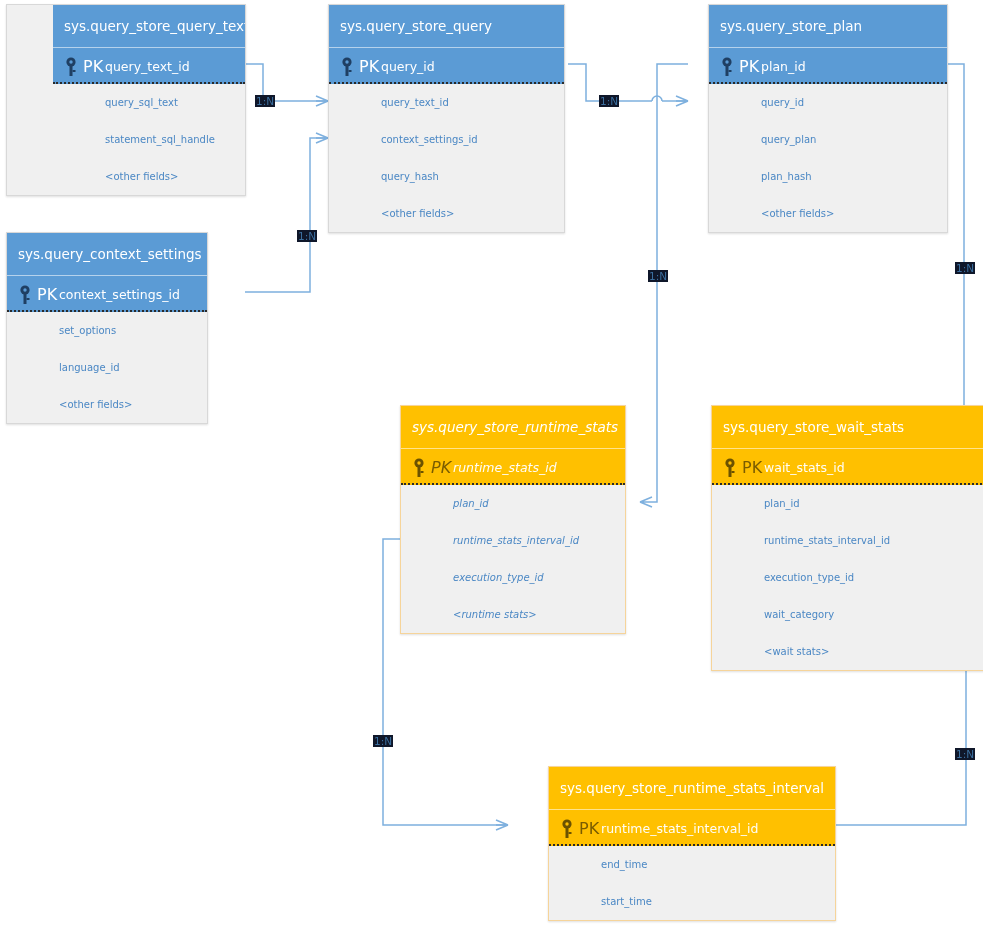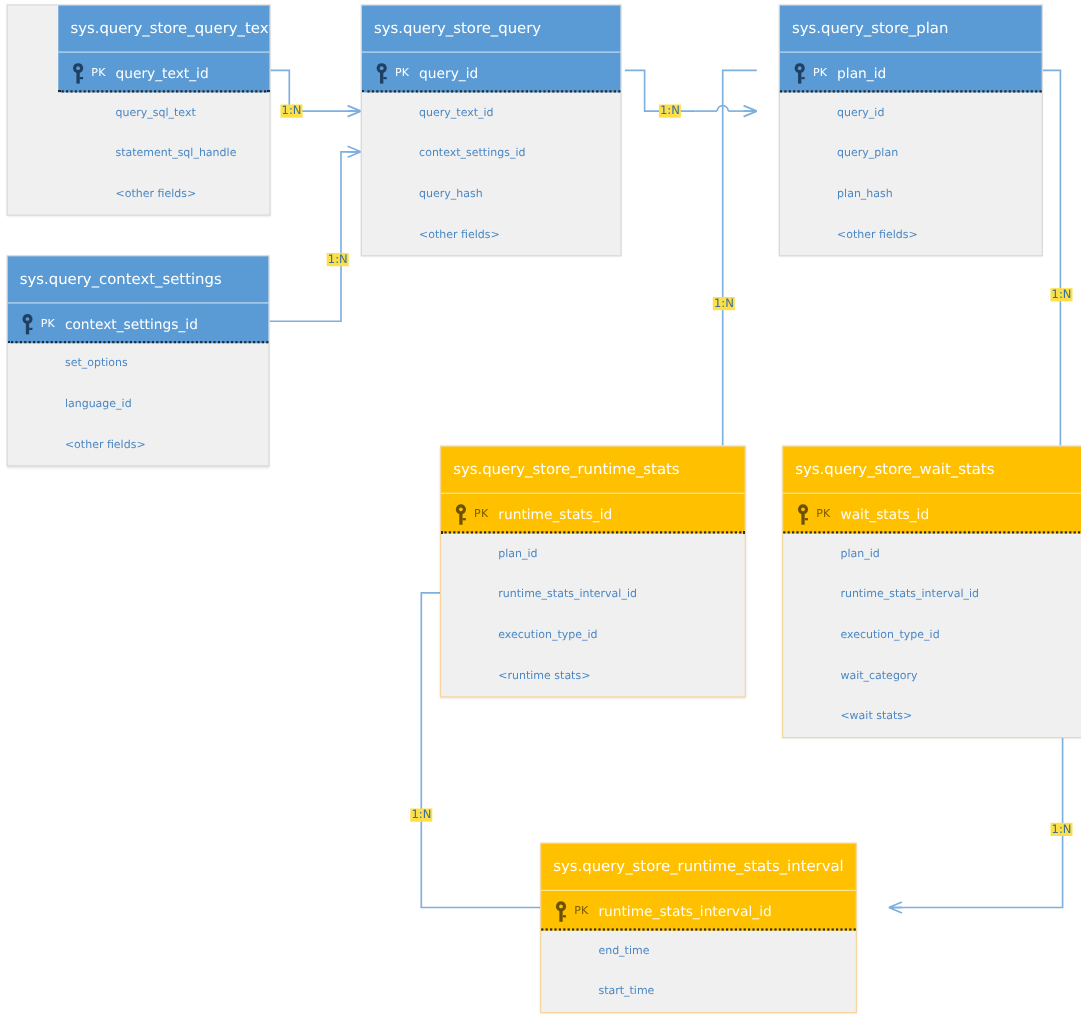--- a/index.html
+++ b/index.html
@@ -42,7 +42,7 @@
   }
   .entity .pkrow .pklabel{
     position:absolute;left:30px;top:0;
-    font-size:10px;letter-spacing:.2px;
+    font-size:16px;letter-spacing:.2px;
   }
   .entity .pkrow .fname{
     position:absolute;left:52px;top:0;

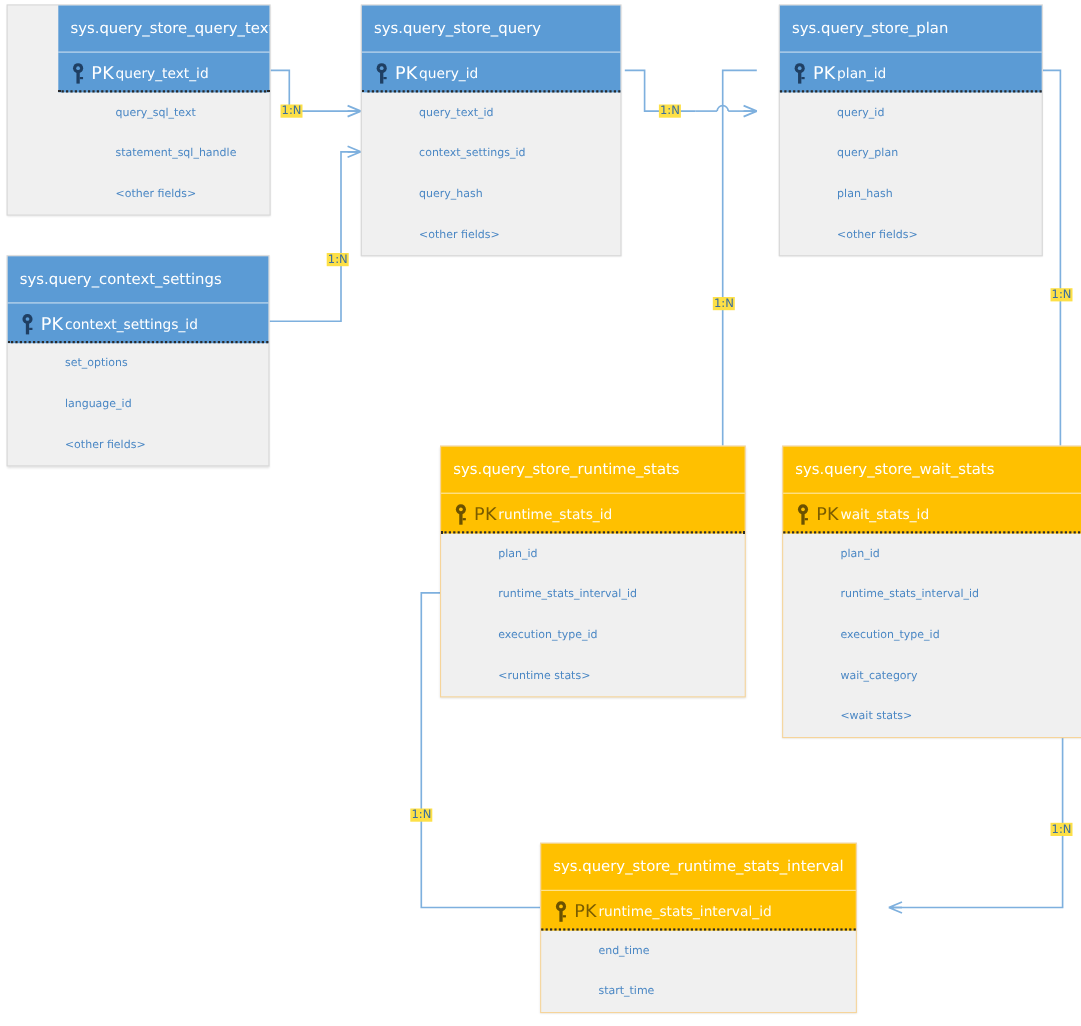--- a/index.html
+++ b/index.html
@@ -77,7 +77,7 @@
     position:absolute;
     font-size:10.5px;
     color:#3b6e9e;
-    background:#fde047;
+    background:#0f172a;
     padding:0 1px;
     white-space:nowrap;
     line-height:12px;

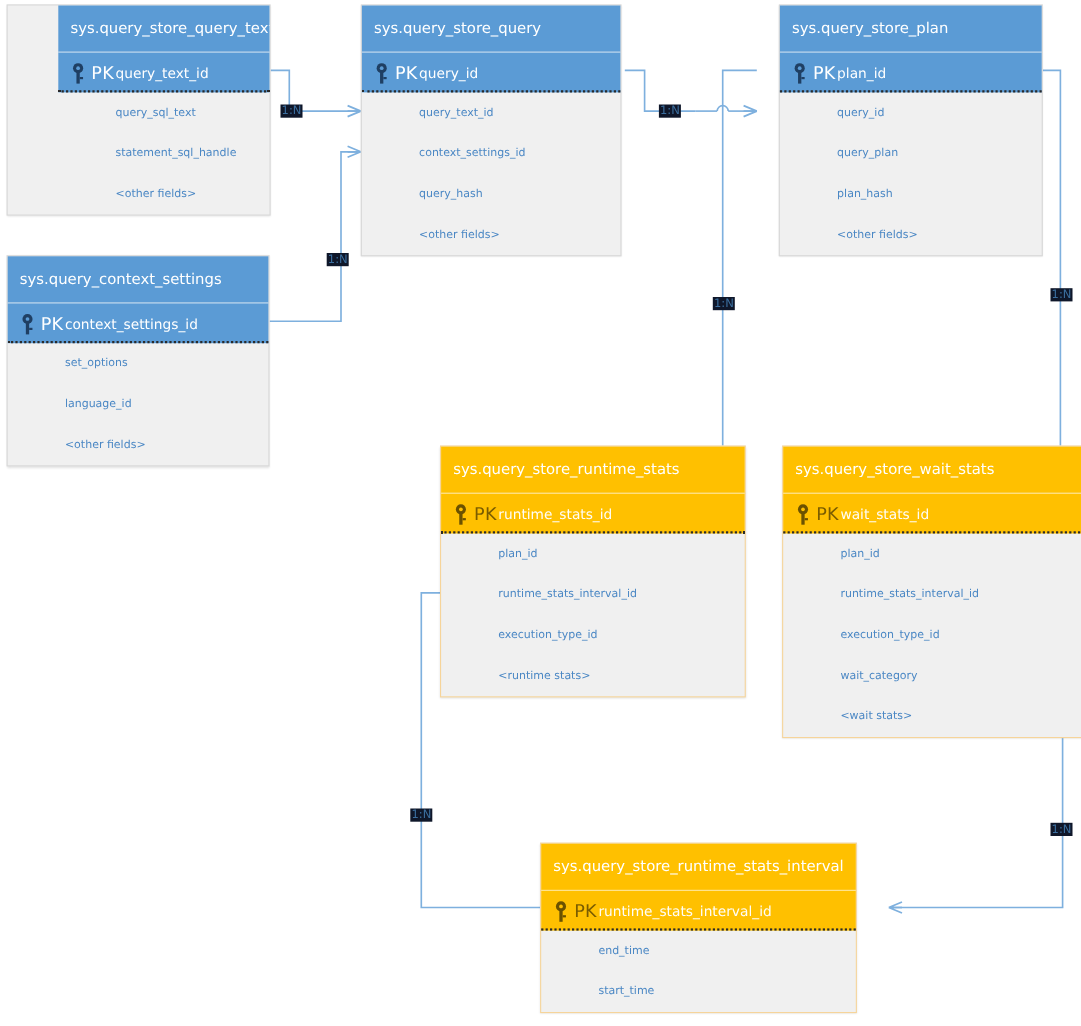--- a/index.html
+++ b/index.html
@@ -209,7 +209,7 @@
     </div>
   </div>
 
-  <div class="entity blue" style="left:6px;top:232px;width:239px;">
+  <div class="entity blue" style="left:6px;top:232px;width:202px;">
     <div class="title">sys.query_context_settings</div>
     <div class="pkrow">
       <svg class="keyicon" viewBox="0 0 14 20">

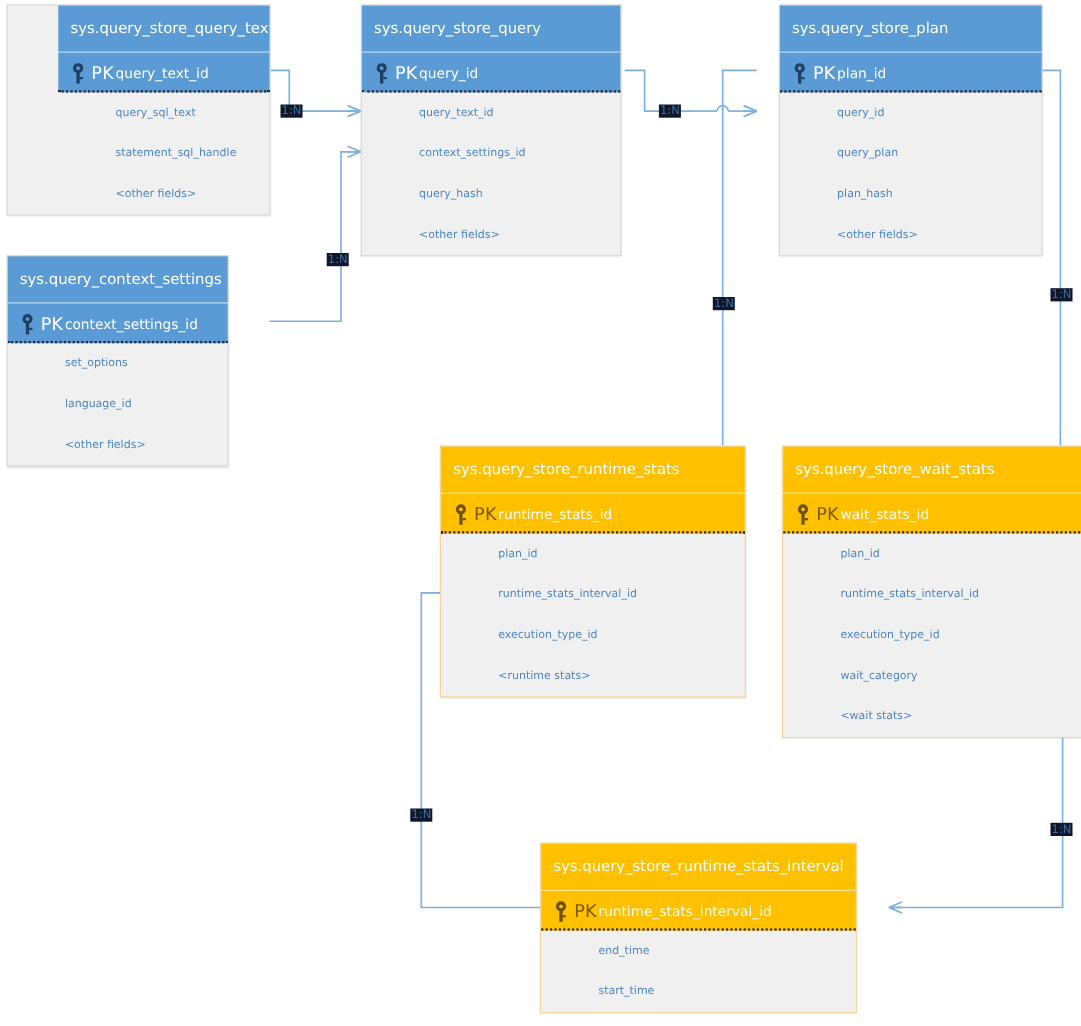--- a/index.html
+++ b/index.html
@@ -228,7 +228,7 @@
     </div>
   </div>
 
-  <div class="entity orange" style="left:400px;top:405px;width:278px;">
+  <div class="entity orange" style="left:400px;top:405px;width:226px;font-style:italic;">
     <div class="title">sys.query_store_runtime_stats</div>
     <div class="pkrow">
       <svg class="keyicon" viewBox="0 0 14 20">

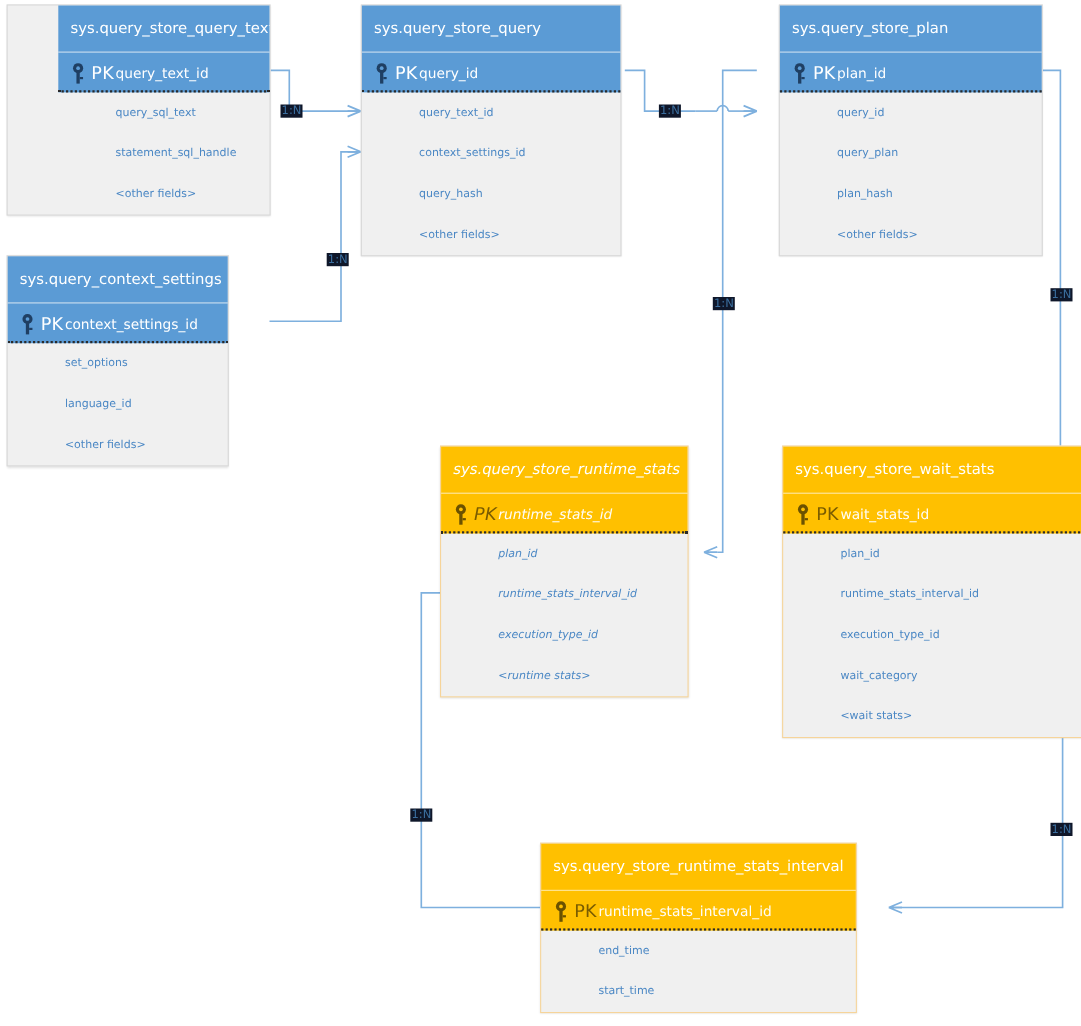--- a/index.html
+++ b/index.html
@@ -269,7 +269,7 @@
     </div>
   </div>
 
-  <div class="entity orange" style="left:491px;top:766px;width:288px;">
+  <div class="entity orange" style="left:548px;top:766px;width:288px;">
     <div class="title">sys.query_store_runtime_stats_interval</div>
     <div class="pkrow">
       <svg class="keyicon" viewBox="0 0 14 20">

